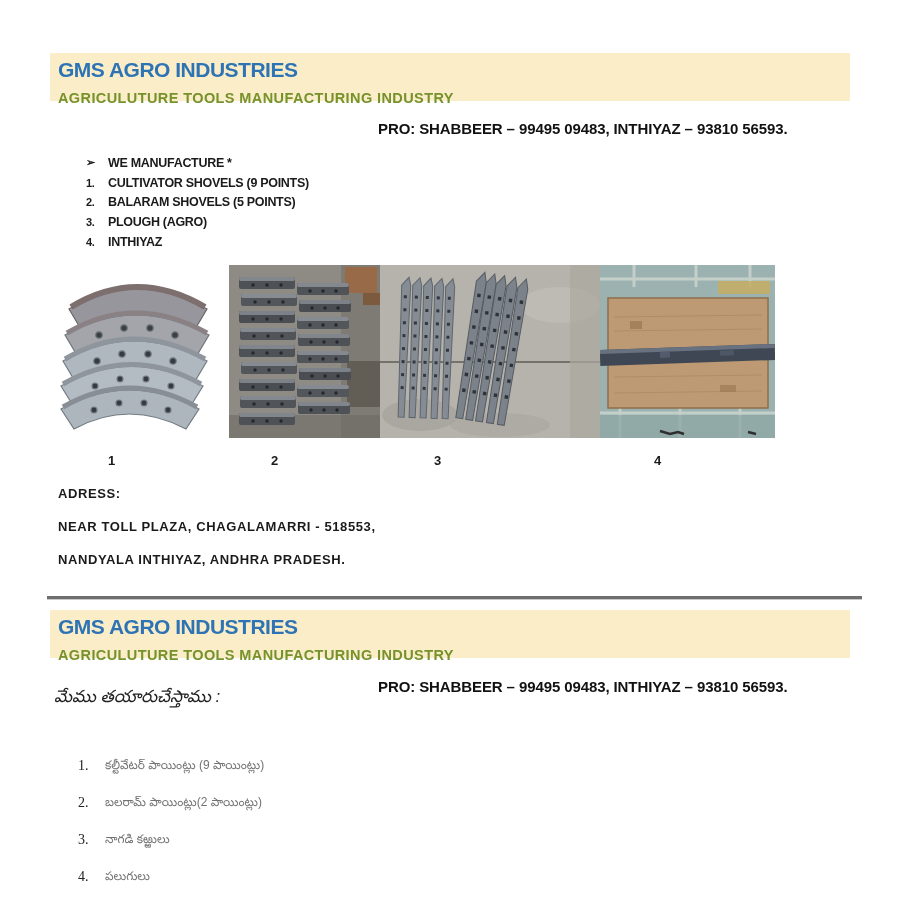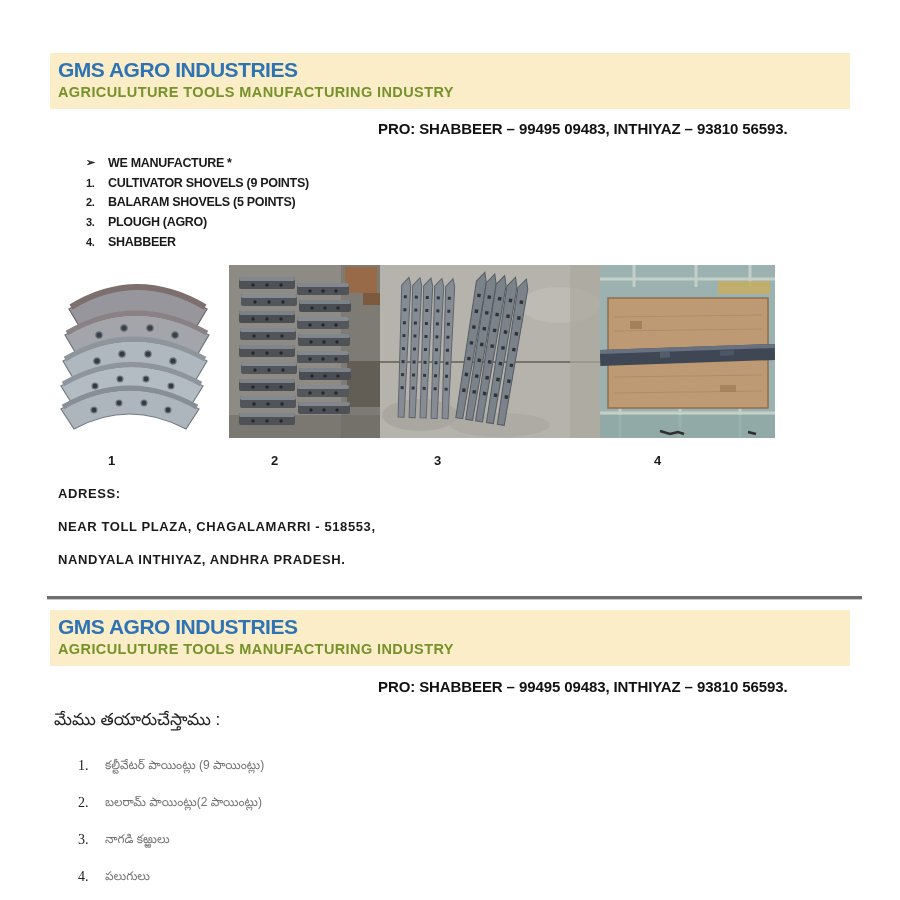--- a/index.html
+++ b/index.html
@@ -16,7 +16,7 @@
     font-family:"Liberation Sans",sans-serif;color:var(--text);
   }
   
-  .band{position:absolute;left:50px;width:800px;height:56px;background:var(--header-band);padding:5px 12px 0 8px;}
+  .band{position:absolute;left:50px;width:800px;height:48px;background:var(--header-band);padding:5px 12px 0 8px;}
   .band.first{top:53px;}
   .band.second{top:610px;}
   .band .title{font-size:21px;font-weight:700;letter-spacing:-0.5px;color:var(--accent-blue);line-height:24px;}

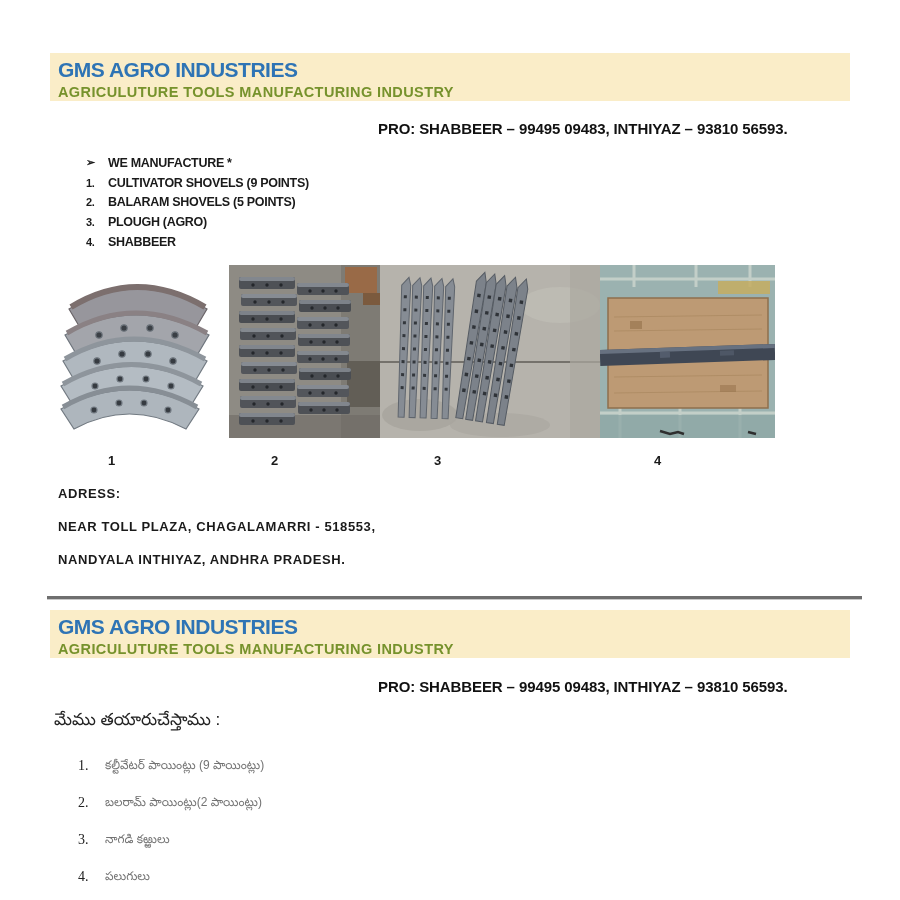--- a/index.html
+++ b/index.html
@@ -20,7 +20,7 @@
   .band.first{top:53px;}
   .band.second{top:610px;}
   .band .title{font-size:21px;font-weight:700;letter-spacing:-0.5px;color:var(--accent-blue);line-height:24px;}
-  .band .subtitle{font-size:14.5px;font-weight:700;letter-spacing:0.4px;color:var(--accent-green);line-height:20px;margin-top:0;}
+  .band .subtitle{font-size:14.5px;font-weight:700;letter-spacing:0.4px;color:var(--accent-green);line-height:20px;margin-top:6px;}
   
   .contact{position:absolute;left:378px;font-size:15px;font-weight:700;letter-spacing:-0.1px;color:#111;}
   .contact.first{top:120px;}

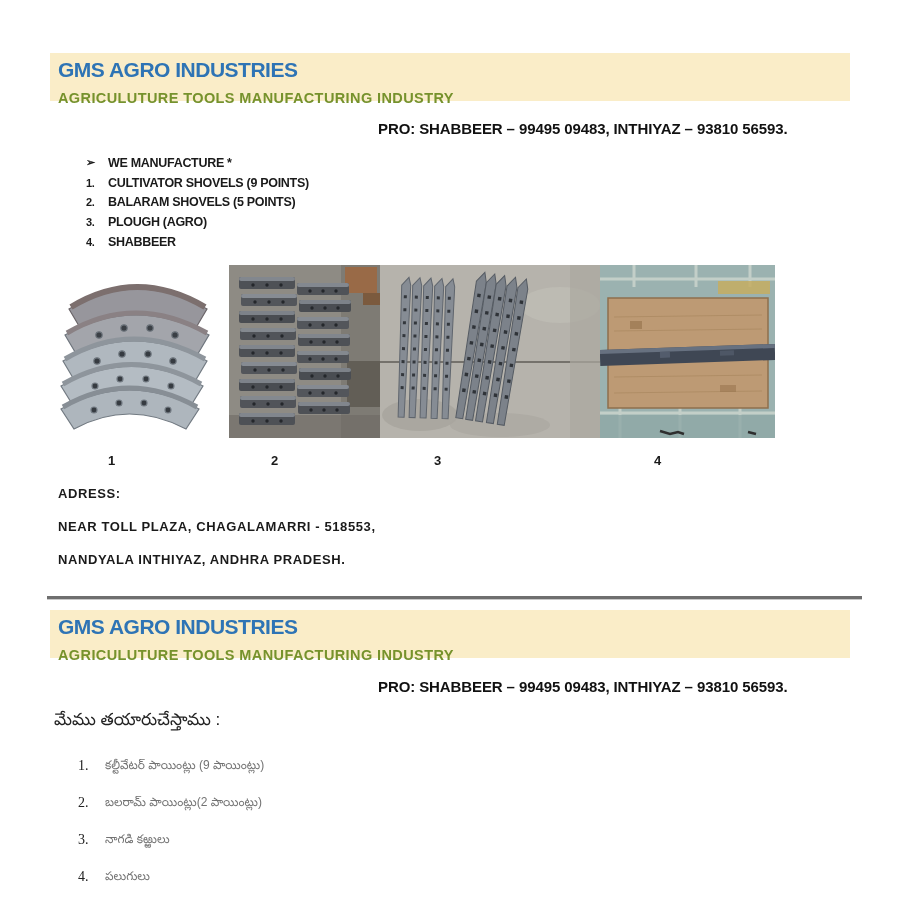--- a/index.html
+++ b/index.html
@@ -80,7 +80,7 @@
     </div>
     <div class="row">
       <span class="marker">4.</span>
-      <span>SHABBEER</span>
+      <span>INTHIYAZ</span>
     </div>
   </div>
 

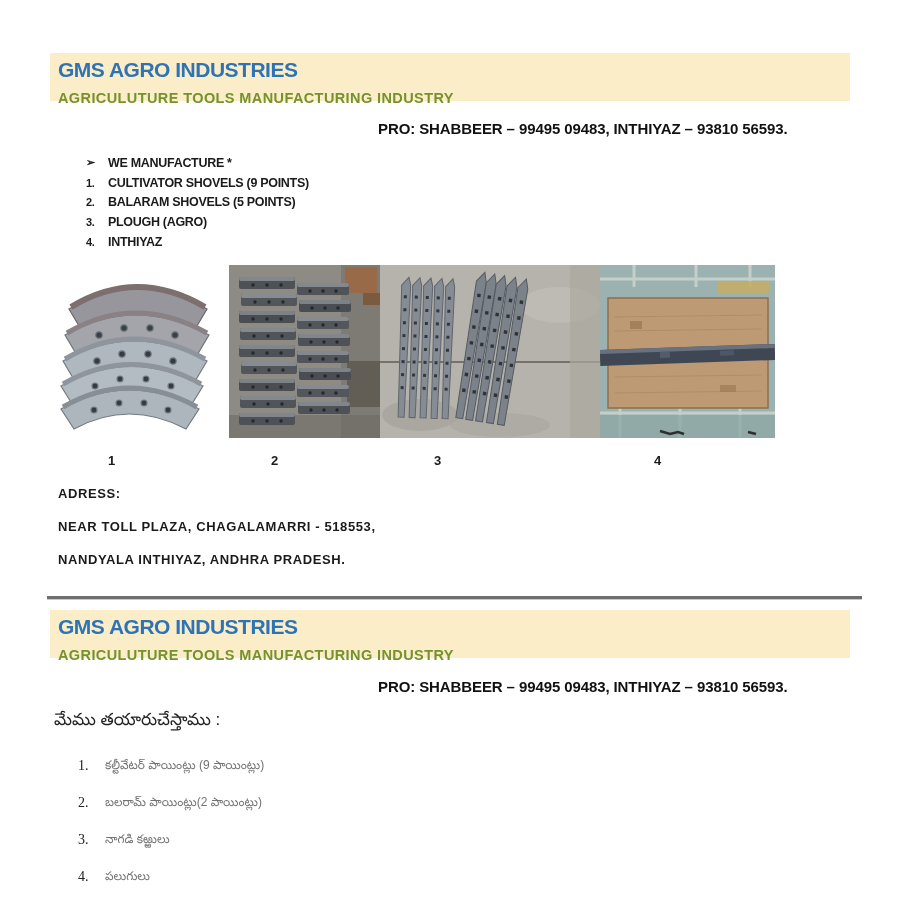--- a/index.html
+++ b/index.html
@@ -43,7 +43,7 @@
   
   .divider{position:absolute;left:47px;top:596px;width:815px;height:3px;background:var(--divider);box-shadow:0 1px 0 #c9c9c9;}
   
-  .t-heading{position:absolute;left:54px;top:710px;font-size:17px;color:#222;}
+  .t-heading{position:absolute;left:54px;top:687px;font-size:17px;color:#222;font-style:italic;}
   .t-list{position:absolute;left:78px;top:755px;}
   .t-list .row{display:flex;margin-bottom:15px;height:22px;align-items:center;}
   .t-list .num{width:27px;flex:0 0 27px;font-size:14px;color:#222;font-family:"Liberation Serif",serif;}

